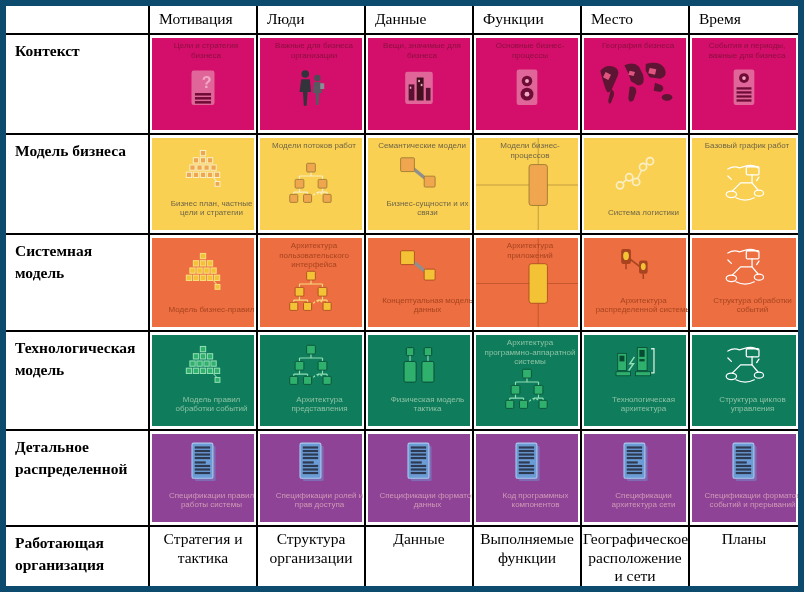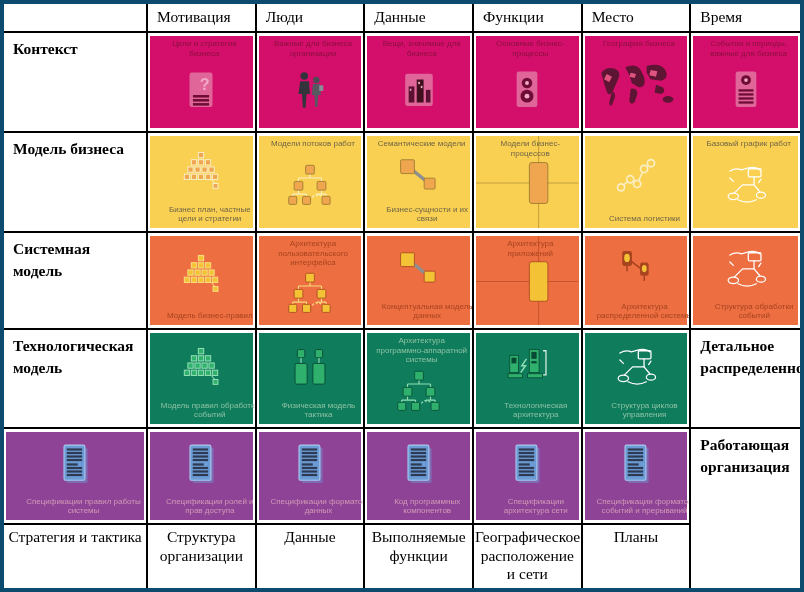--- a/index.html
+++ b/index.html
@@ -7,7 +7,7 @@
   .wrap{width:804px;height:592px;font-family:"Liberation Serif",serif;background:#fff;
         display:grid;grid-template-columns:144px repeat(6,1fr);
         grid-template-rows:29px 100px 100px 97px 99px 96px 1fr;
-        border:4px solid #0c4a6e;}
+        border:6px solid #0c4a6e;}
   .c{border-right:2px solid #000;border-bottom:2px solid #000;overflow:hidden;background:#fff;}
   .c:nth-child(7n){border-right:none;}
   .hcell{font-size:15.5px;padding:4px 2px 0 9px;white-space:nowrap;}

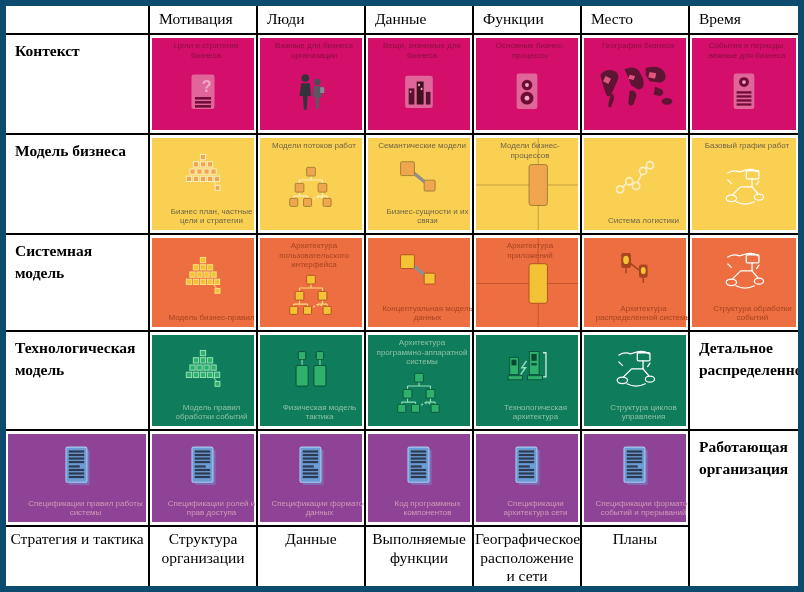--- a/index.html
+++ b/index.html
@@ -20,7 +20,7 @@
          position:relative;}
   .lt,.lb{font-family:"Liberation Sans",sans-serif;font-size:8px;line-height:1.2;
           color:var(--tx);text-align:center;padding:3px 2px 2px 8px;width:100%;z-index:2;}
-  .lb{padding:2px 2px 4px 2px;margin-left:17px;}
+  .lb{padding:2px 2px 12px 2px;margin-left:17px;}
   .iw{flex:1;display:flex;align-items:center;justify-content:center;min-height:0;width:100%;}
   .ic{width:46px;height:46px;}
   .ic.map{width:92px;height:48px;}

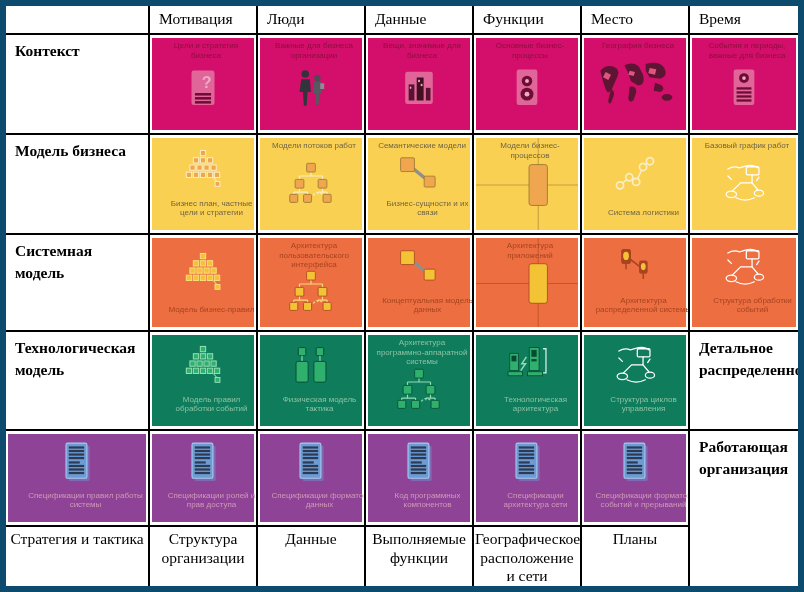--- a/index.html
+++ b/index.html
@@ -423,6 +423,17 @@
     <div class="lt"></div>
     <div class="iw">
           <svg class="ic">
+            <use href="#i-org"></use>
+          </svg>
+        </div>
+    <div class="lb">Архитектура представления</div>
+      </div>
+    </div>
+  <div class="c cell" style="--bg: #0f7c5c; --tx: #8cc3a4; --a: #2fb16d; --b: #90dfb2; --d: #074a33;">
+      <div class="block">
+    <div class="lt"></div>
+    <div class="iw">
+          <svg class="ic">
             <use href="#i-db"></use>
           </svg>
         </div>

